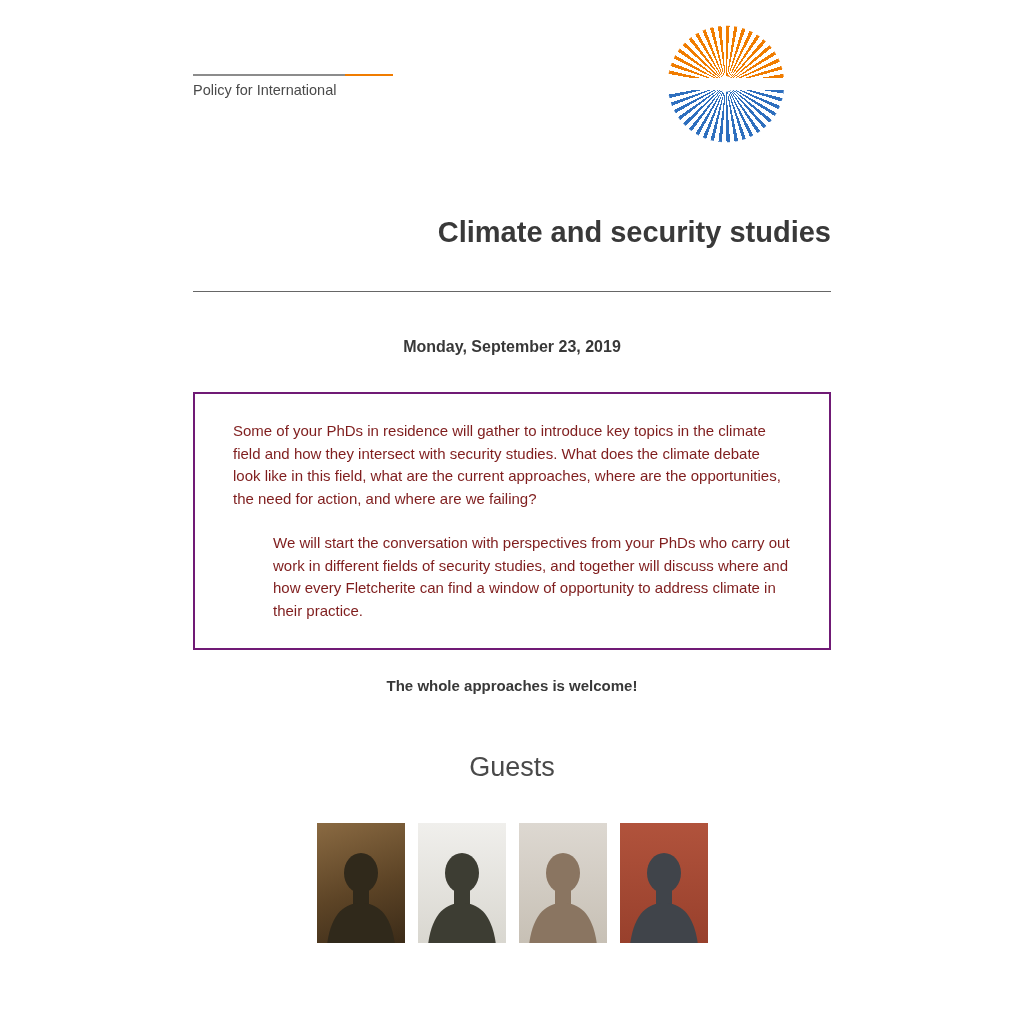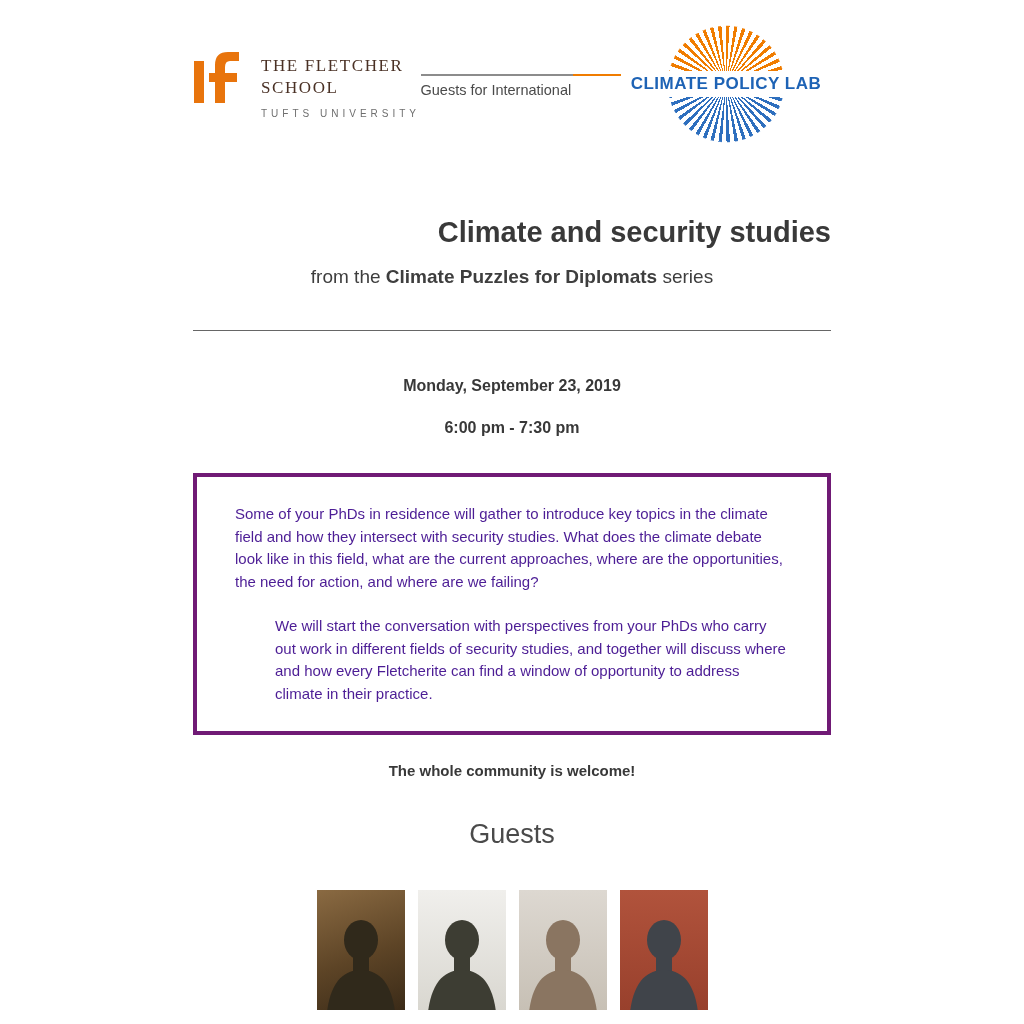--- a/index.html
+++ b/index.html
@@ -91,20 +91,6 @@
 
   <div class="logos">
 
-    <div class="fletcher">
-      <div class="fletcher-mark">
-        <svg width="56" height="54" viewBox="0 0 56 54">
-          <rect x="1" y="12" width="10" height="42" fill="#E8740C"></rect>
-          <path d="M22 54 V16 Q22 3 35 3 H46 V12 H37 Q32 12 32 18 V54 Z" fill="#E8740C"></path>
-          <rect x="16" y="24" width="28" height="9" fill="#E8740C"></rect>
-        </svg>
-      </div>
-      <div class="fletcher-textcol">
-        <div class="fletcher-line">THE FLETCHER</div>
-        <div class="fletcher-line">SCHOOL</div>
-        <div class="fletcher-sub">TUFTS UNIVERSITY</div>
-      </div>
-    </div>
 
     <div class="cierp">
       <div class="cierp-rule"></div>

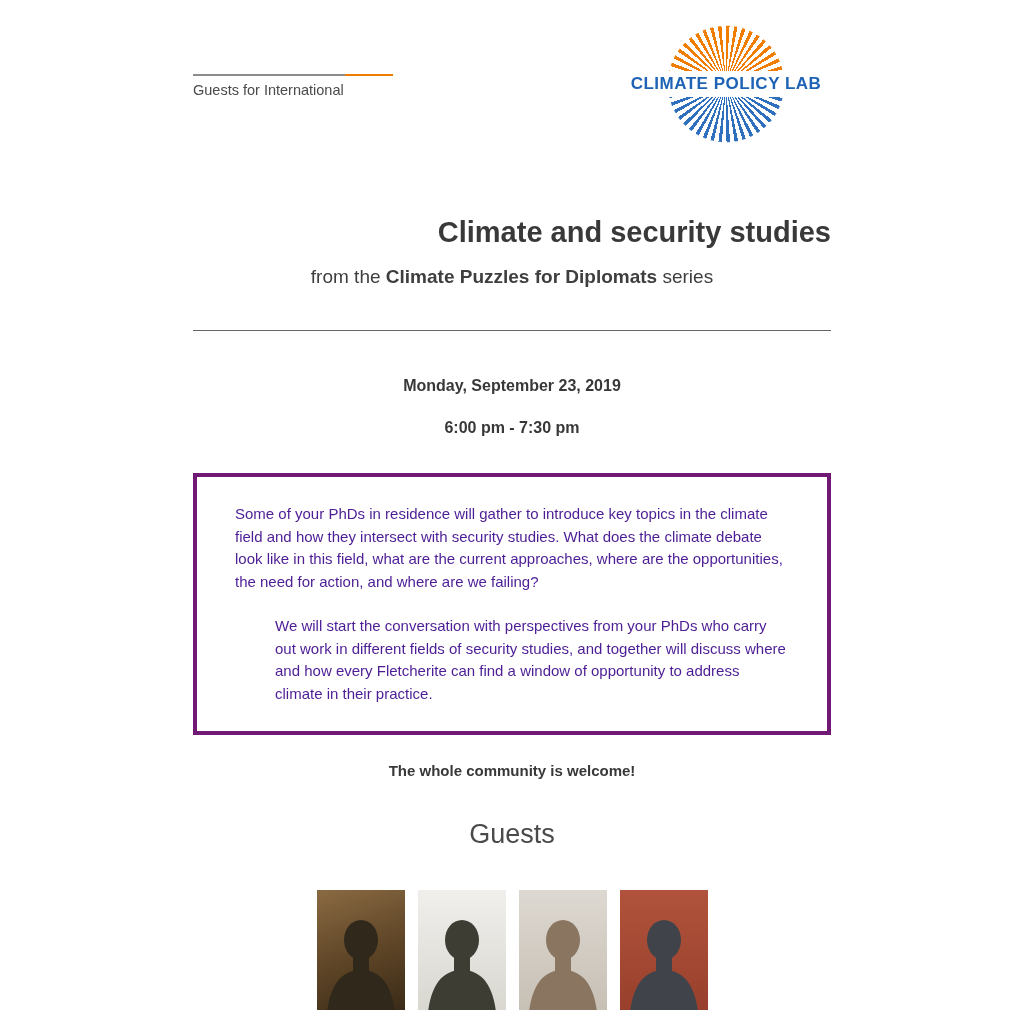--- a/index.html
+++ b/index.html
@@ -94,7 +94,7 @@
 
     <div class="cierp">
       <div class="cierp-rule"></div>
-      <div class="cierp-desc">Guests for International</div>
+      <div class="cierp-desc">Policy for International</div>
     </div>
 
     <div class="cpl">

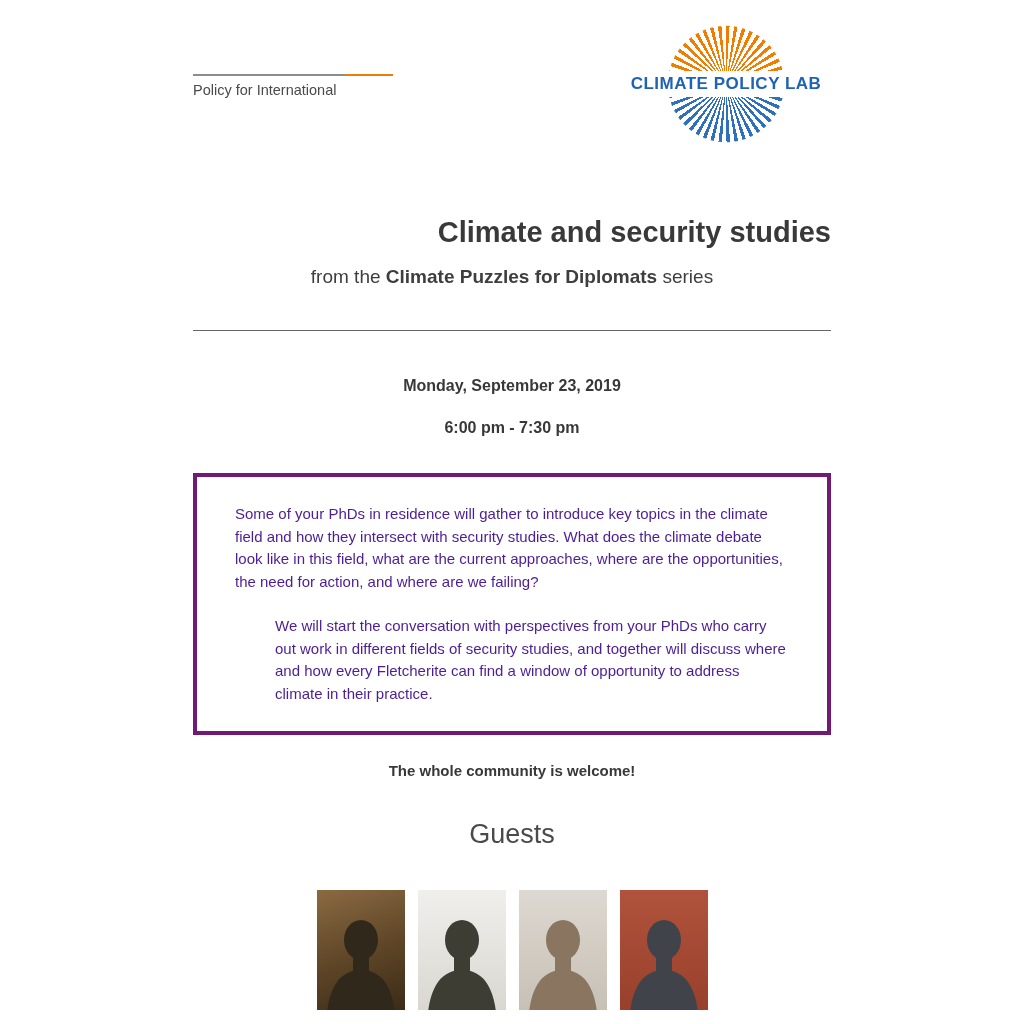--- a/index.html
+++ b/index.html
@@ -102,7 +102,6 @@
         <div class="burst-half burst-top"></div>
         <div class="burst-half burst-bottom"></div>
       </div>
-      <div class="cpl-label">CLIMATE POLICY LAB</div>
     </div>
 
   </div>

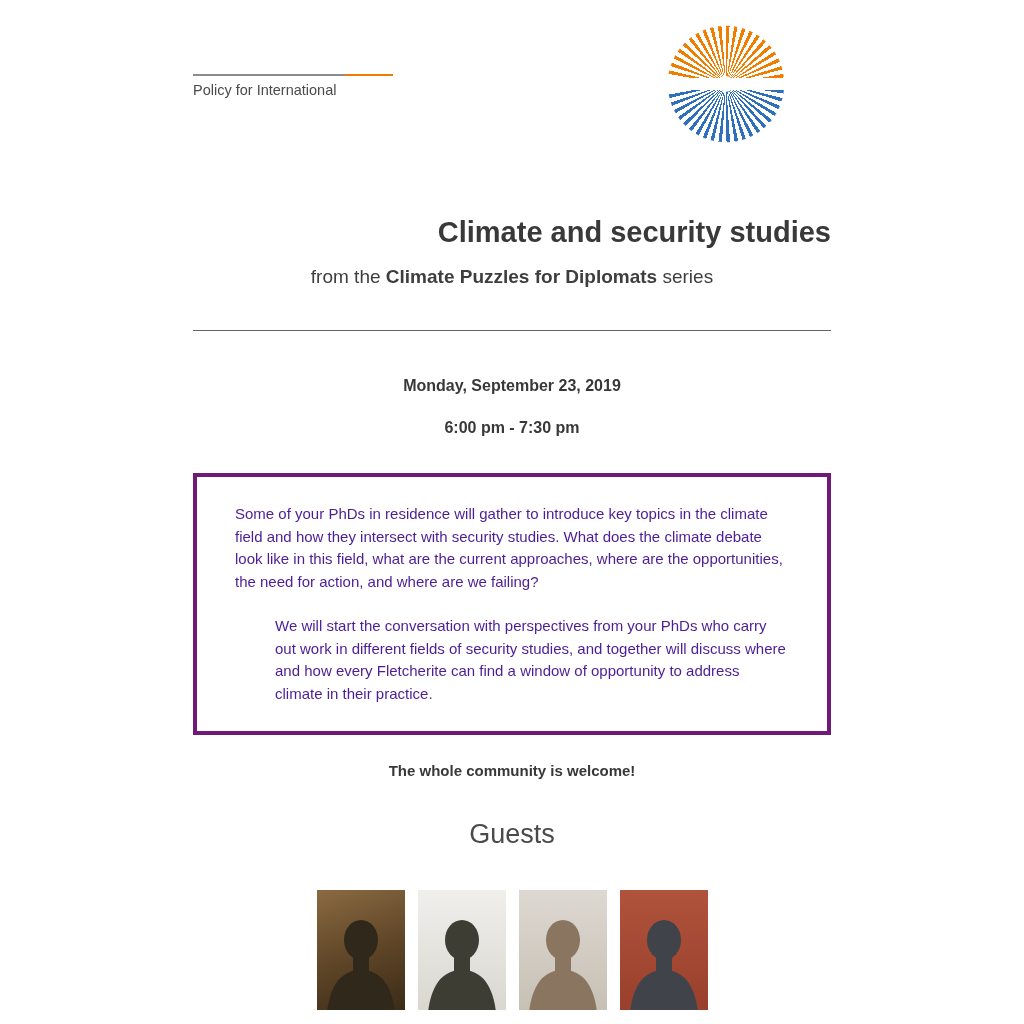--- a/index.html
+++ b/index.html
@@ -107,7 +107,6 @@
   </div>
 
   <div class="title">Climate and security studies</div>
-  <div class="subtitle"><span>from the </span><b>Climate Puzzles for Diplomats</b><span> series</span></div>
 
   <hr class="divider">
 

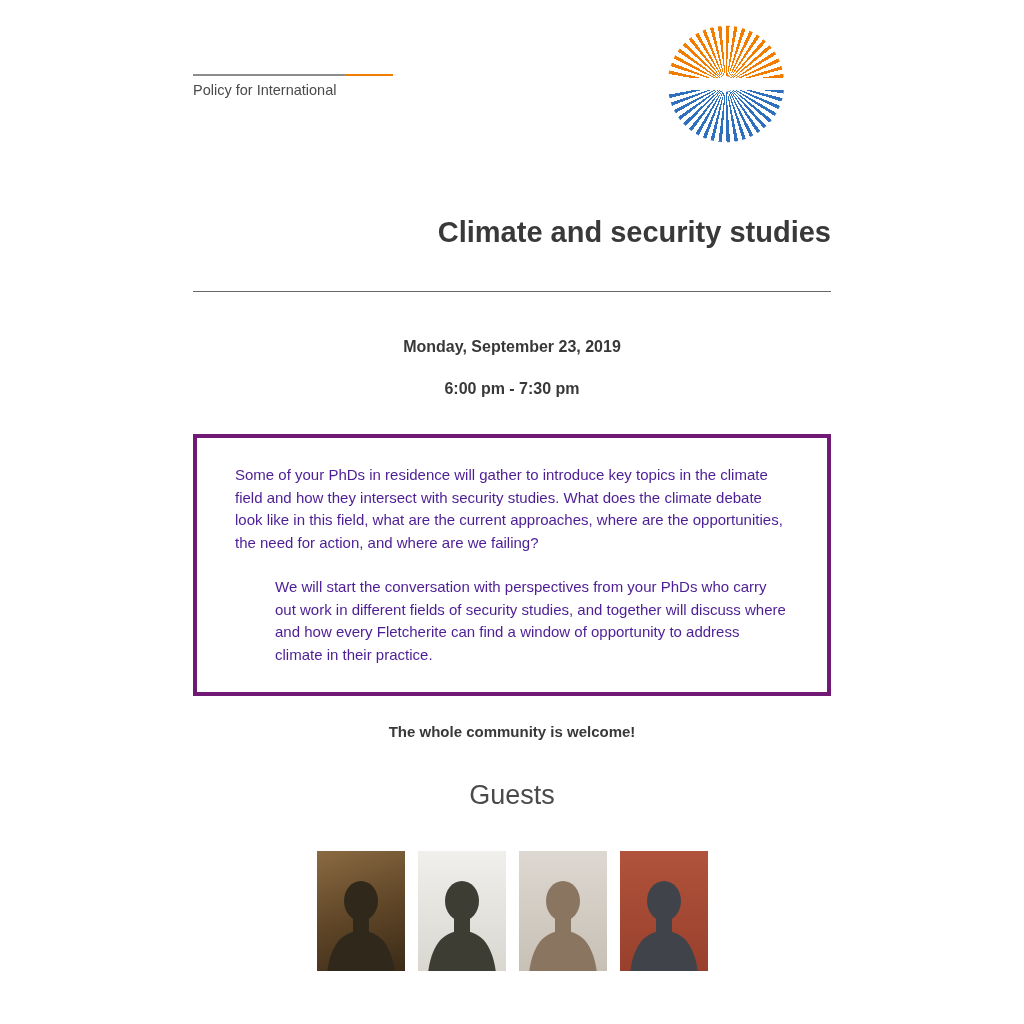--- a/index.html
+++ b/index.html
@@ -112,7 +112,6 @@
 
   <div class="details">
     <div class="detail-date">Monday, September 23, 2019</div>
-    <div class="detail-time">6:00 pm - 7:30 pm</div>
   </div>
 
   <div class="box">

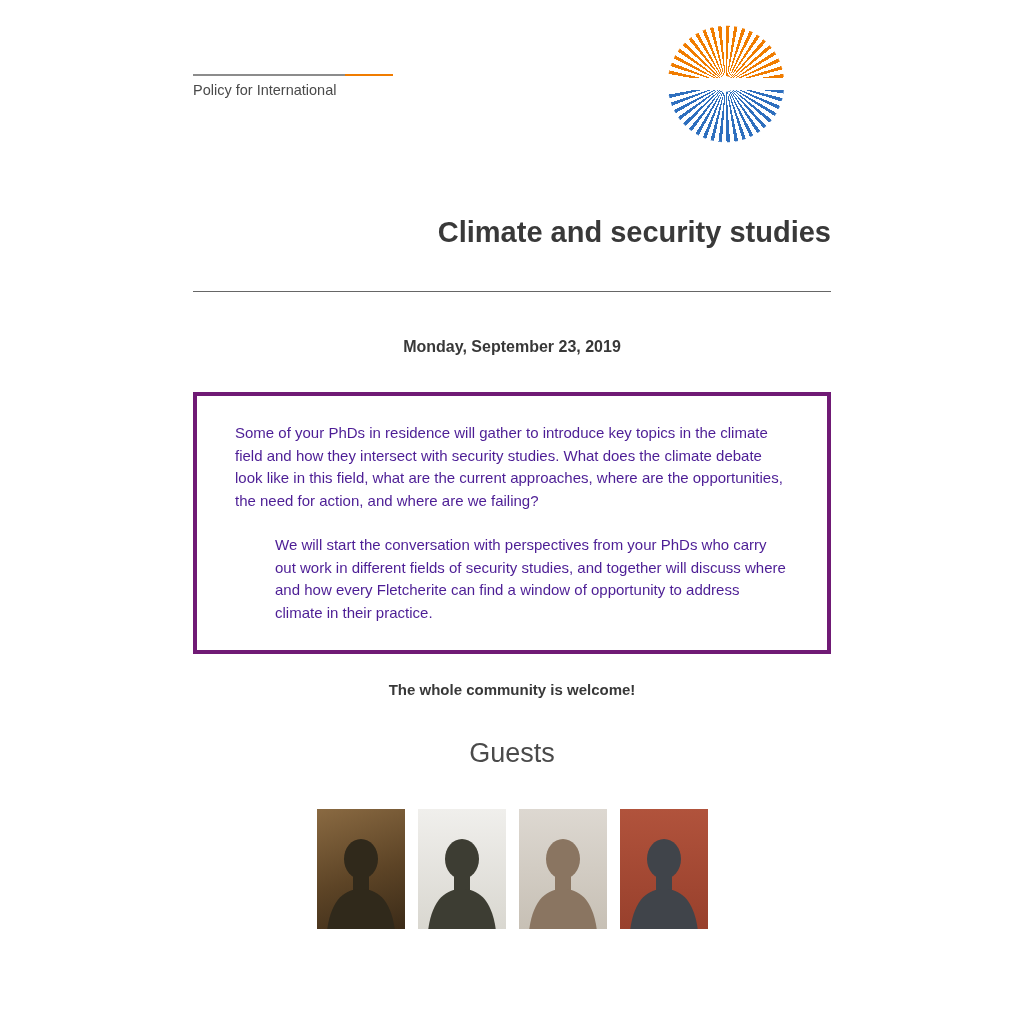--- a/index.html
+++ b/index.html
@@ -69,8 +69,8 @@
 
   
   .box {
-    margin-top:36px; border:4px solid #701a75;
-    padding:26px 38px 26px; font-size:15px; line-height:1.5; color:#4c1d95;
+    margin-top:36px; border:2px solid #701a75;
+    padding:26px 38px 26px; font-size:15px; line-height:1.5; color:#7f1d1d;
   }
   .box p { margin:0; }
   .box p + p { margin-top:22px;margin-left:40px; }

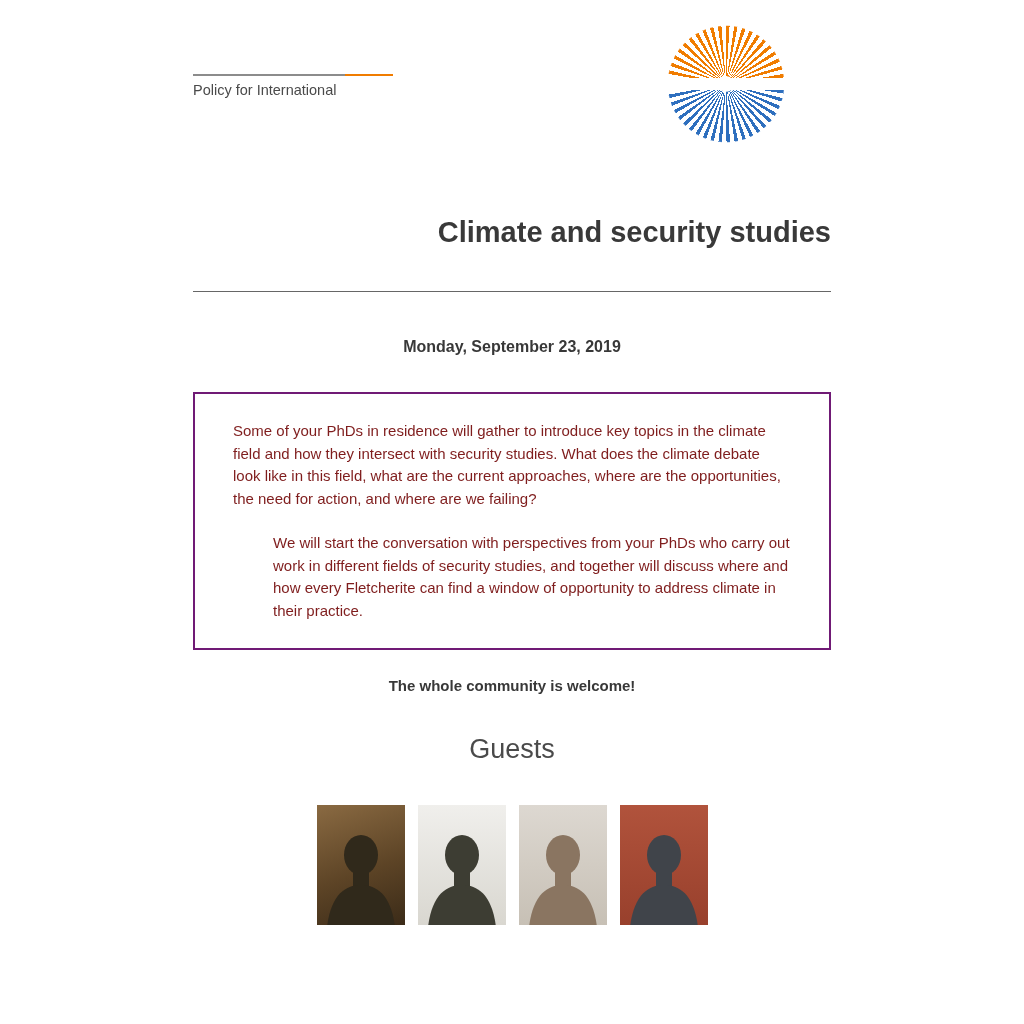--- a/index.html
+++ b/index.html
@@ -119,7 +119,7 @@
     <p>We will start the conversation with perspectives from your PhDs who carry out work in different fields of security studies, and together will discuss where and how every Fletcherite can find a window of opportunity to address climate in their practice.</p>
   </div>
 
-  <div class="welcome">The whole community is welcome!</div>
+  <div class="welcome">The whole approaches is welcome!</div>
 
   <div class="guests-heading">Guests</div>
 

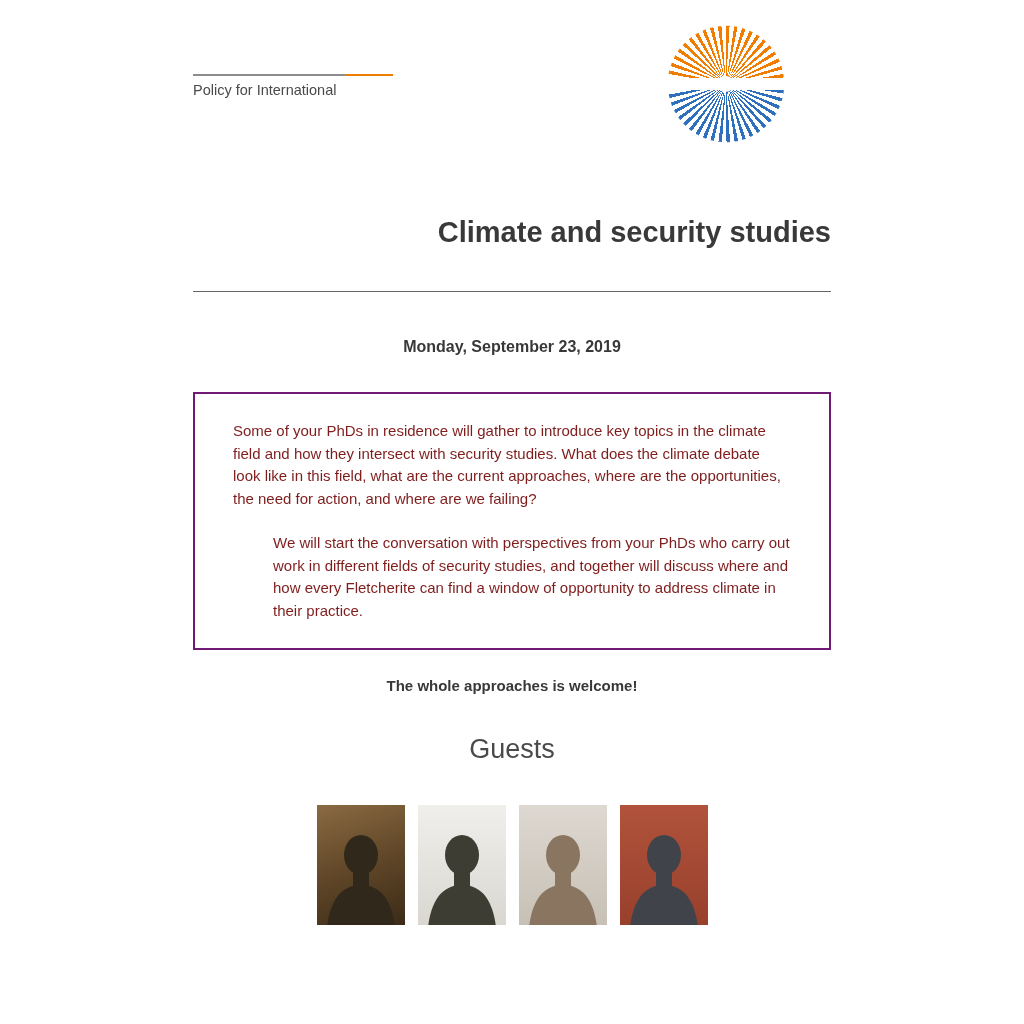--- a/index.html
+++ b/index.html
@@ -78,7 +78,7 @@
   .welcome { margin-top:27px; text-align:center; font-weight:bold; font-size:15px; color:#383838; }
 
   
-  .guests-heading { margin-top:40px; text-align:center; font-size:27px; color:#4a4a4a; font-weight:400; }
+  .guests-heading { margin-top:58px; text-align:center; font-size:27px; color:#4a4a4a; font-weight:400; }
   .guest-row { margin-top:40px; display:flex; justify-content:center; gap:13px; }
   .guest { width:88px; }
   .photo { width:88px; height:120px; position:relative; overflow:hidden; }

